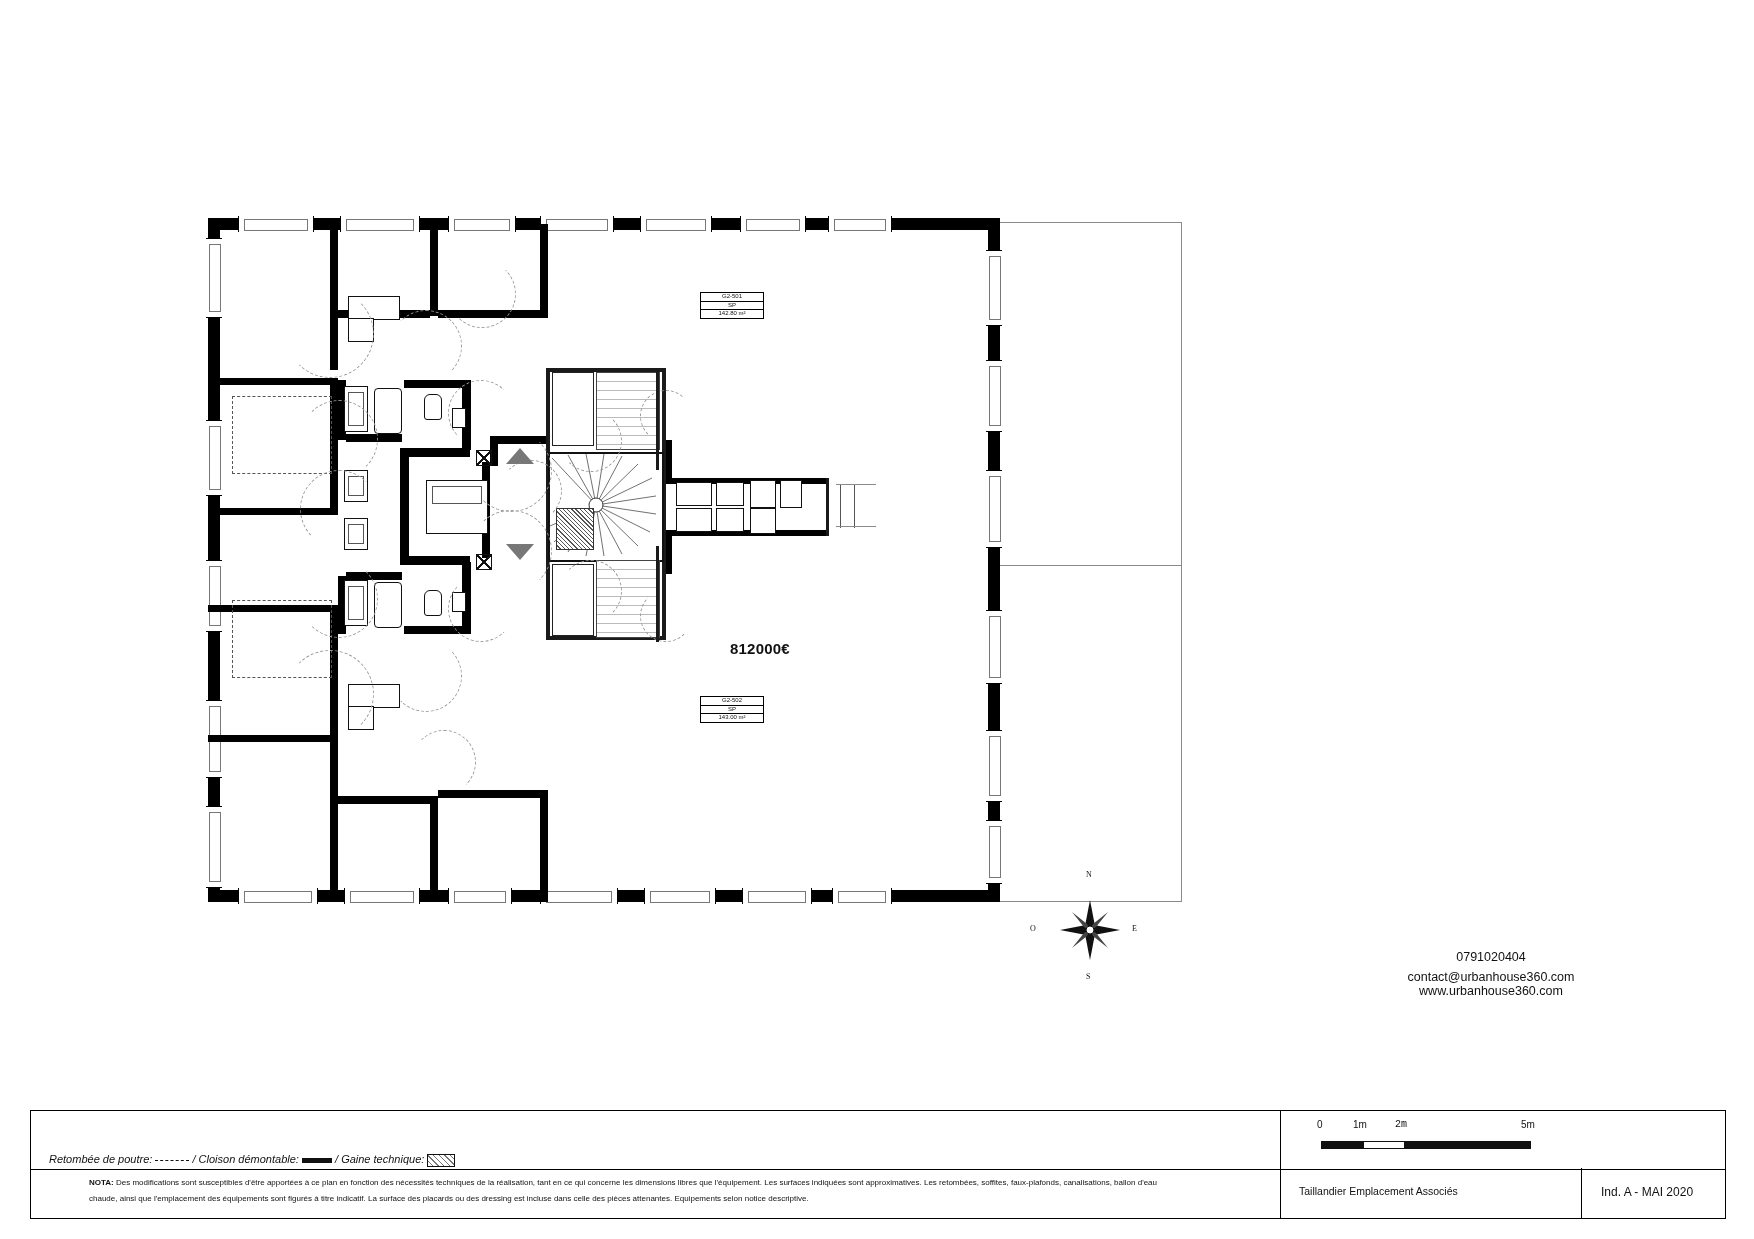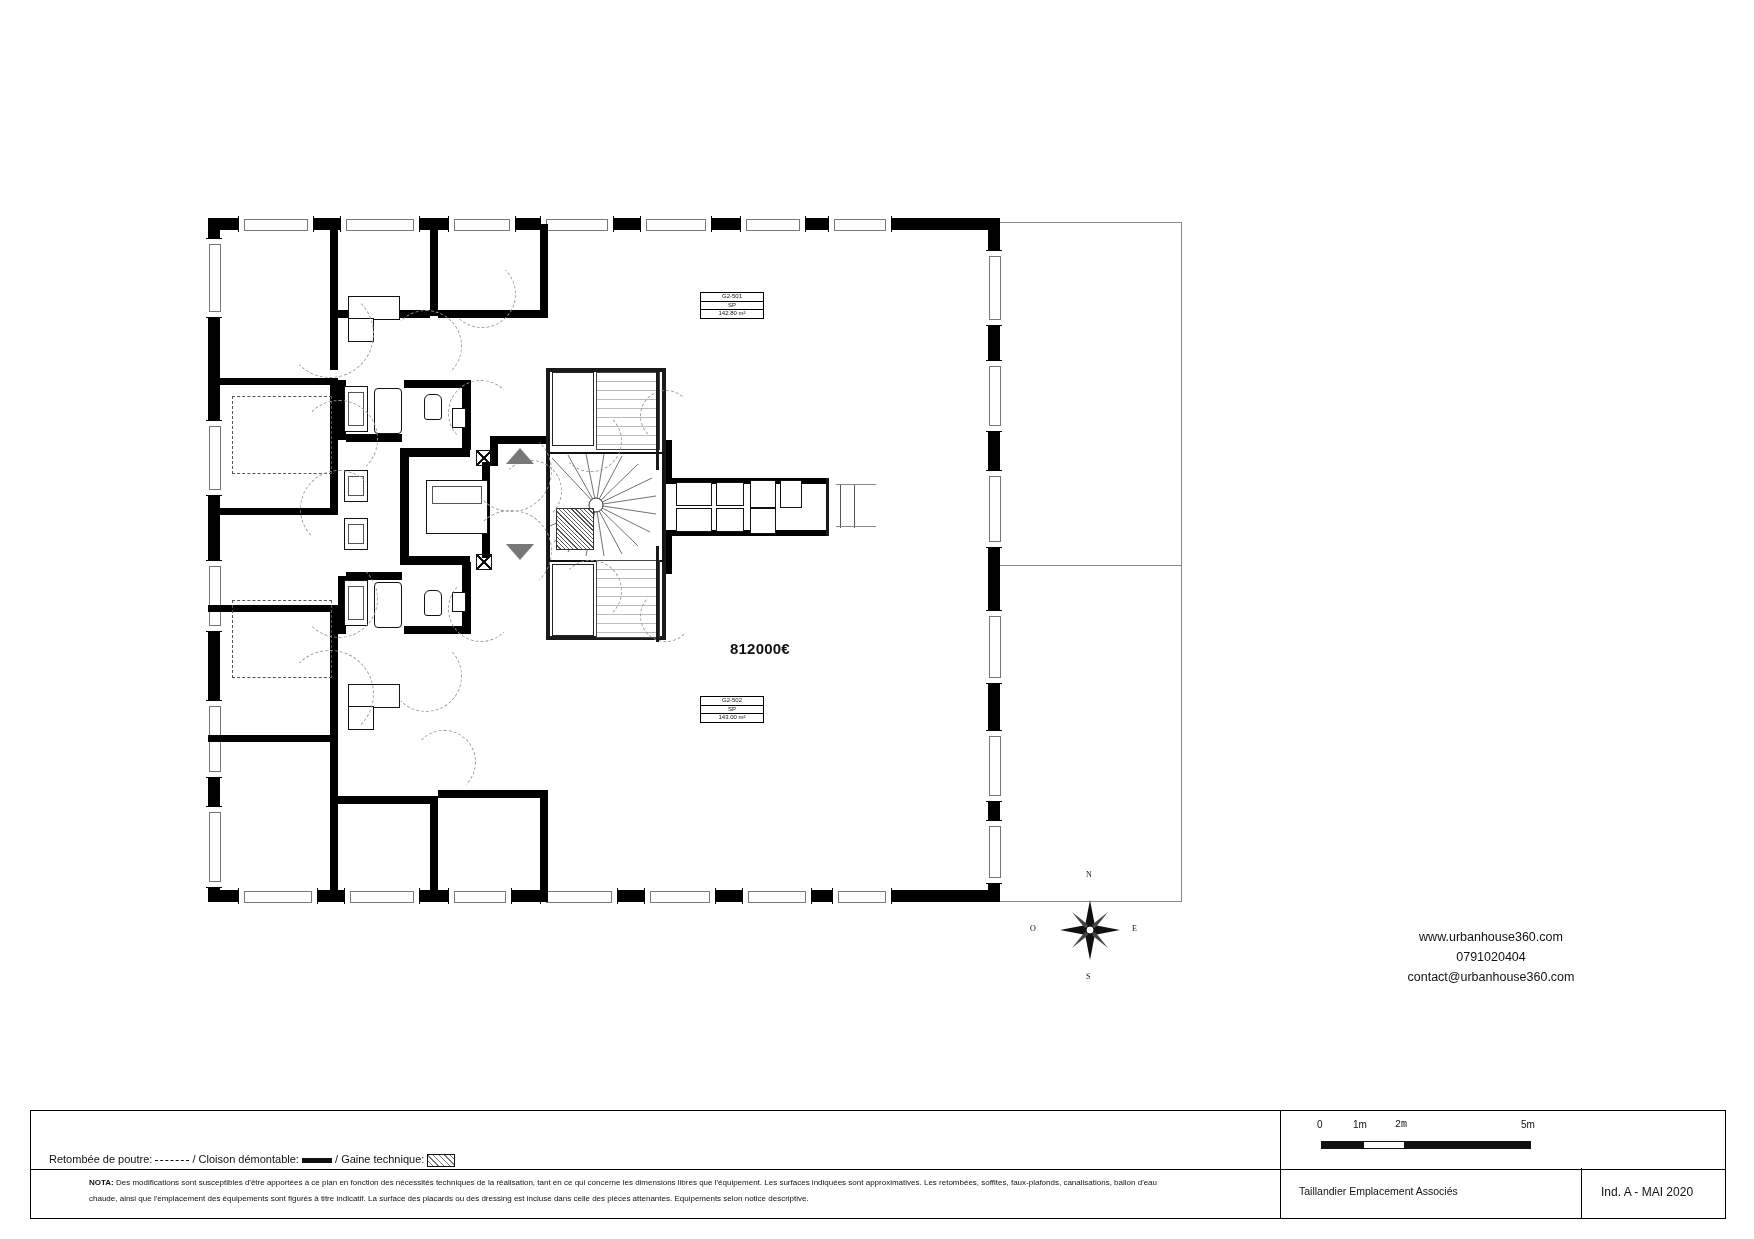--- a/index.html
+++ b/index.html
@@ -414,7 +414,7 @@
 
 <div id="right-panel">
 
-  <div class="uh-contact" style="top:930px;">www.urbanhouse360.com</div>
+  <div class="uh-contact" style="top:984px;">www.urbanhouse360.com</div>
   <div class="uh-contact" style="top:950px;">0791020404</div>
   <div class="uh-contact" style="top:970px;">contact@urbanhouse360.com</div>
 </div>

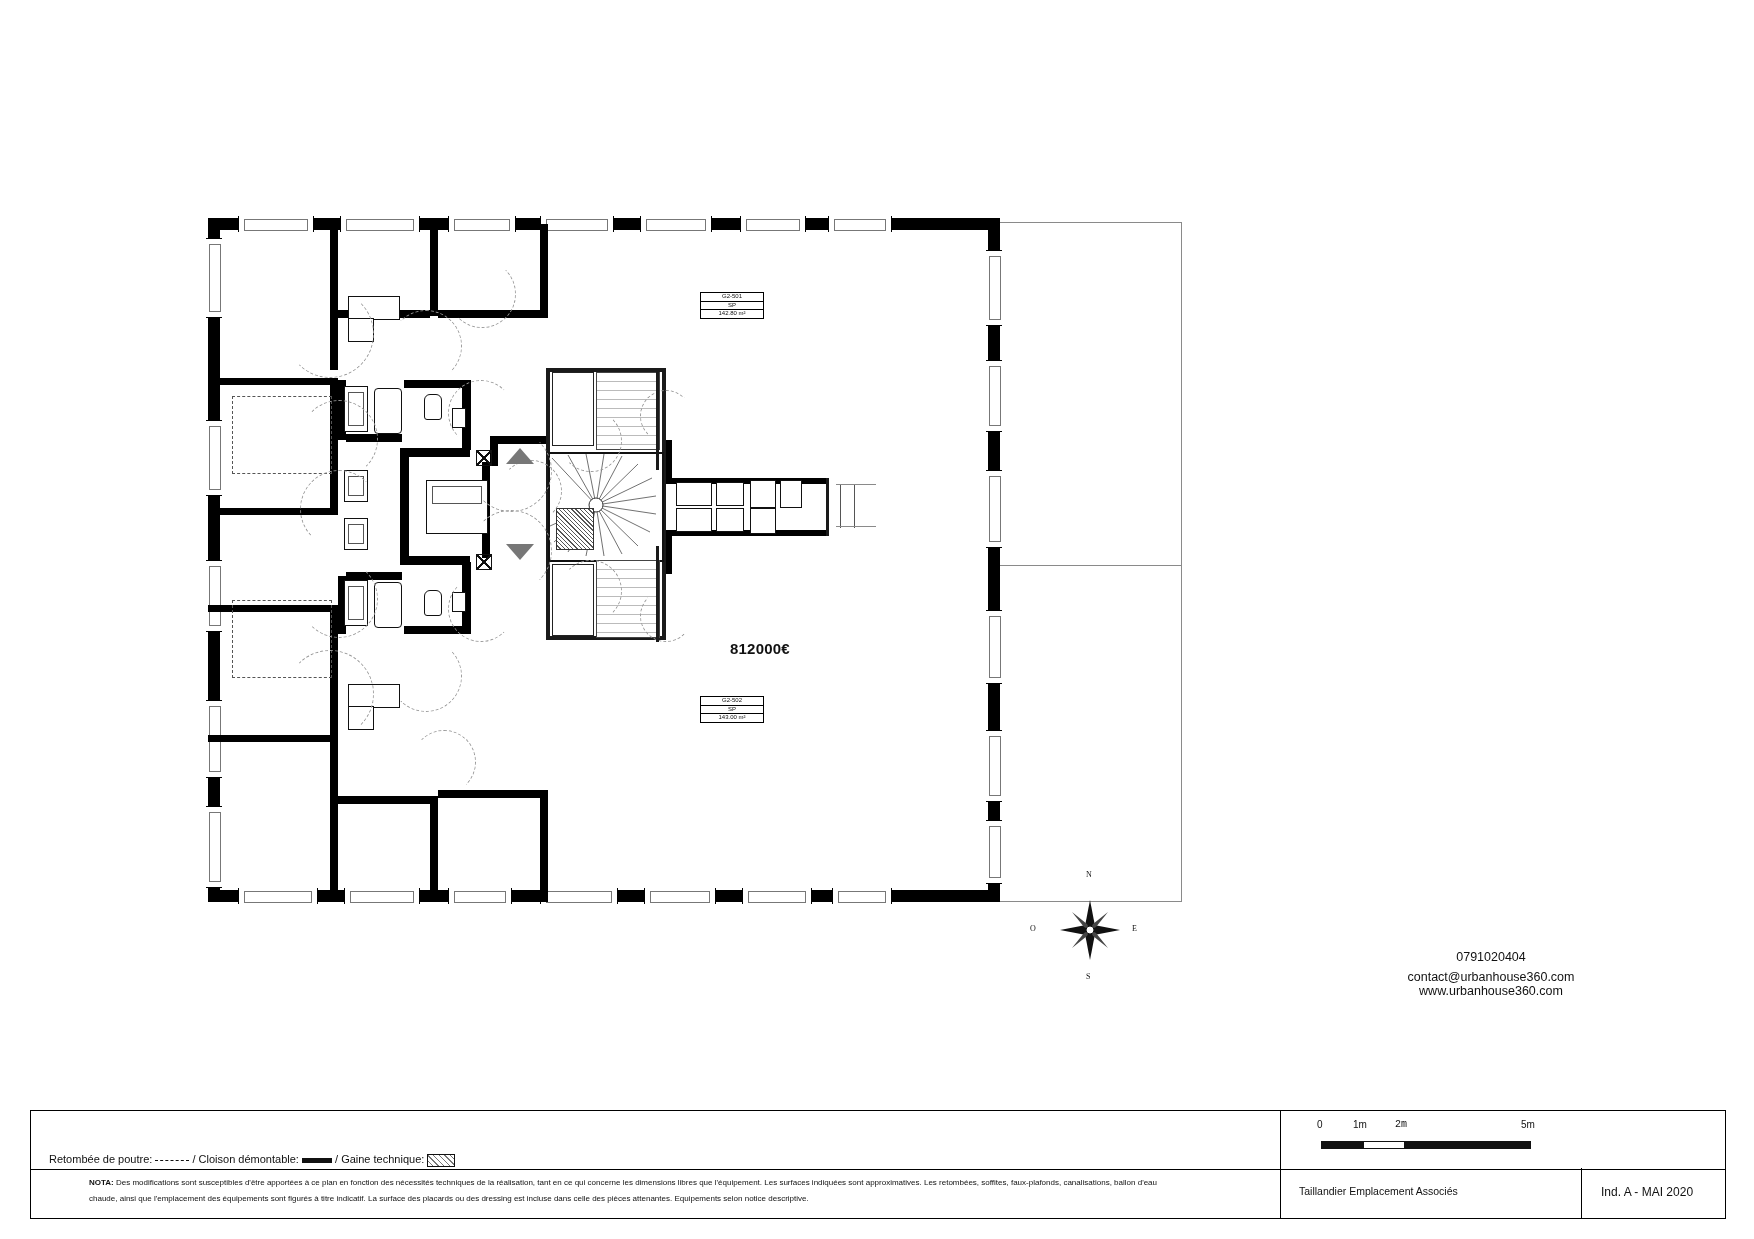--- a/index.html
+++ b/index.html
@@ -420,7 +420,7 @@
 </div>
 
 <div id="legend-box">
-  <div class="legend-line" style="left:18px;top:42px;">
+  <div class="legend-line" style="left:18px;top:42px;font-style:italic;">
     <span>Retombée de poutre:</span>
     <span class="dashline-swatch"></span>
     <span>/ Cloison démontable:</span>

